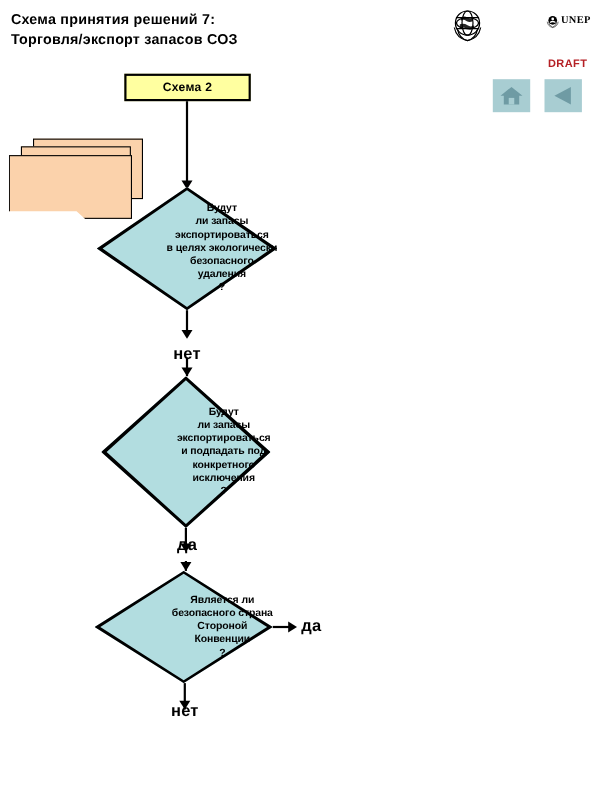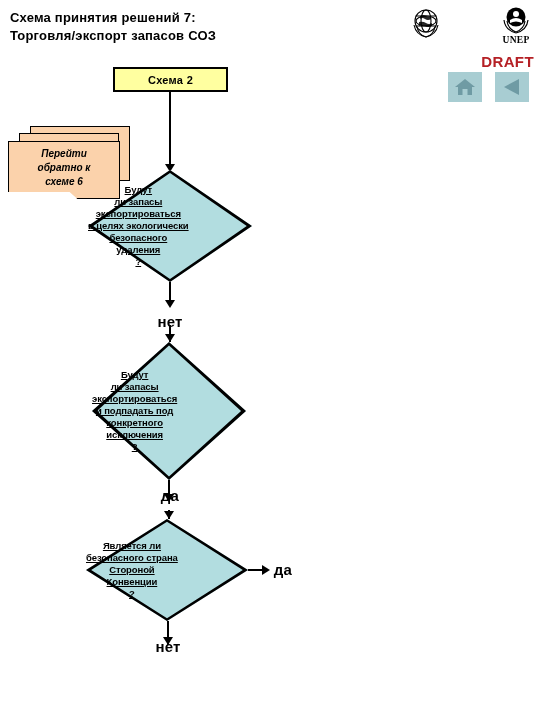--- a/index.html
+++ b/index.html
@@ -43,7 +43,7 @@
   .logo-cell {
     width: 42px;
     display: flex;
-    flex-direction: column;
+    flex-direction: row;
     align-items: center;
   }
   .logo-cell svg { display: block; }

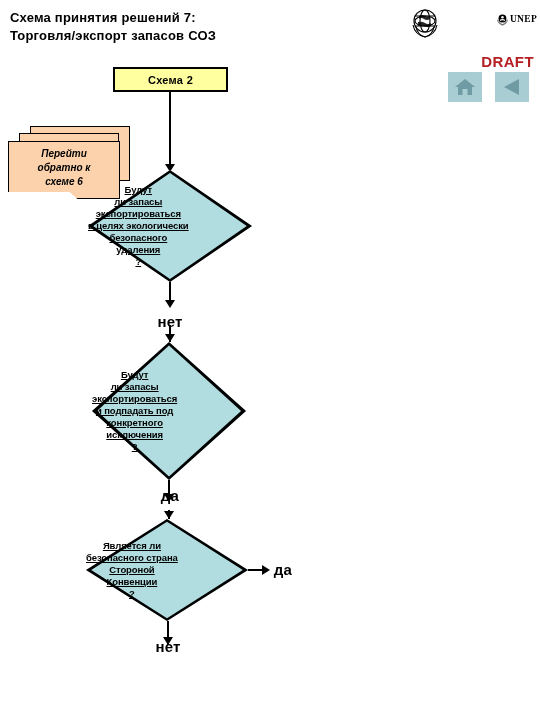--- a/index.html
+++ b/index.html
@@ -61,7 +61,7 @@
     position: absolute;
     right: 6px;
     top: 53px;
-    font-size: 15px;
+    font-size: 10px;
     font-weight: bold;
     color: #b52025;
     letter-spacing: .4px;

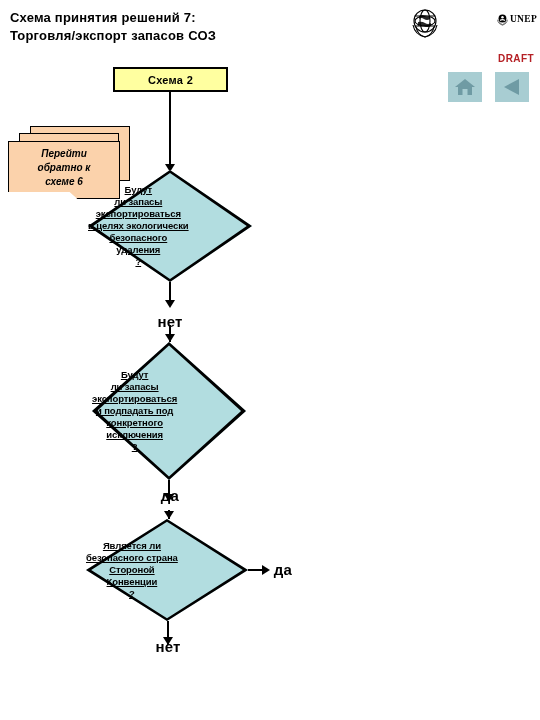--- a/index.html
+++ b/index.html
@@ -302,9 +302,6 @@
   <div class="page p2"></div>
   <div class="page p3">
     <div class="page-front"></div>
-    <div class="page-text">Перейти
-обратно к
-схеме 6</div>
   </div>
 </div>
 

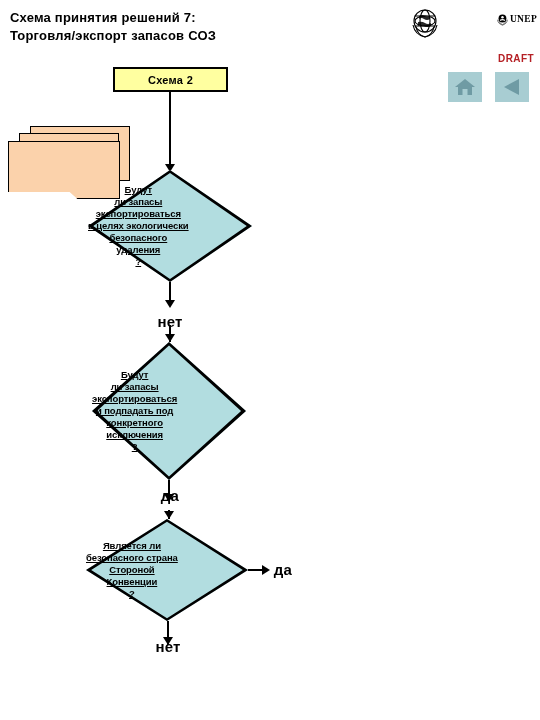--- a/index.html
+++ b/index.html
@@ -147,8 +147,7 @@
     position: absolute;
     display: flex;
     align-items: center;
-    justify-content: flex-start;
-    text-decoration: underline;
+    justify-content: flex-end;
   }
   .diamond .shape {
     position: absolute;

